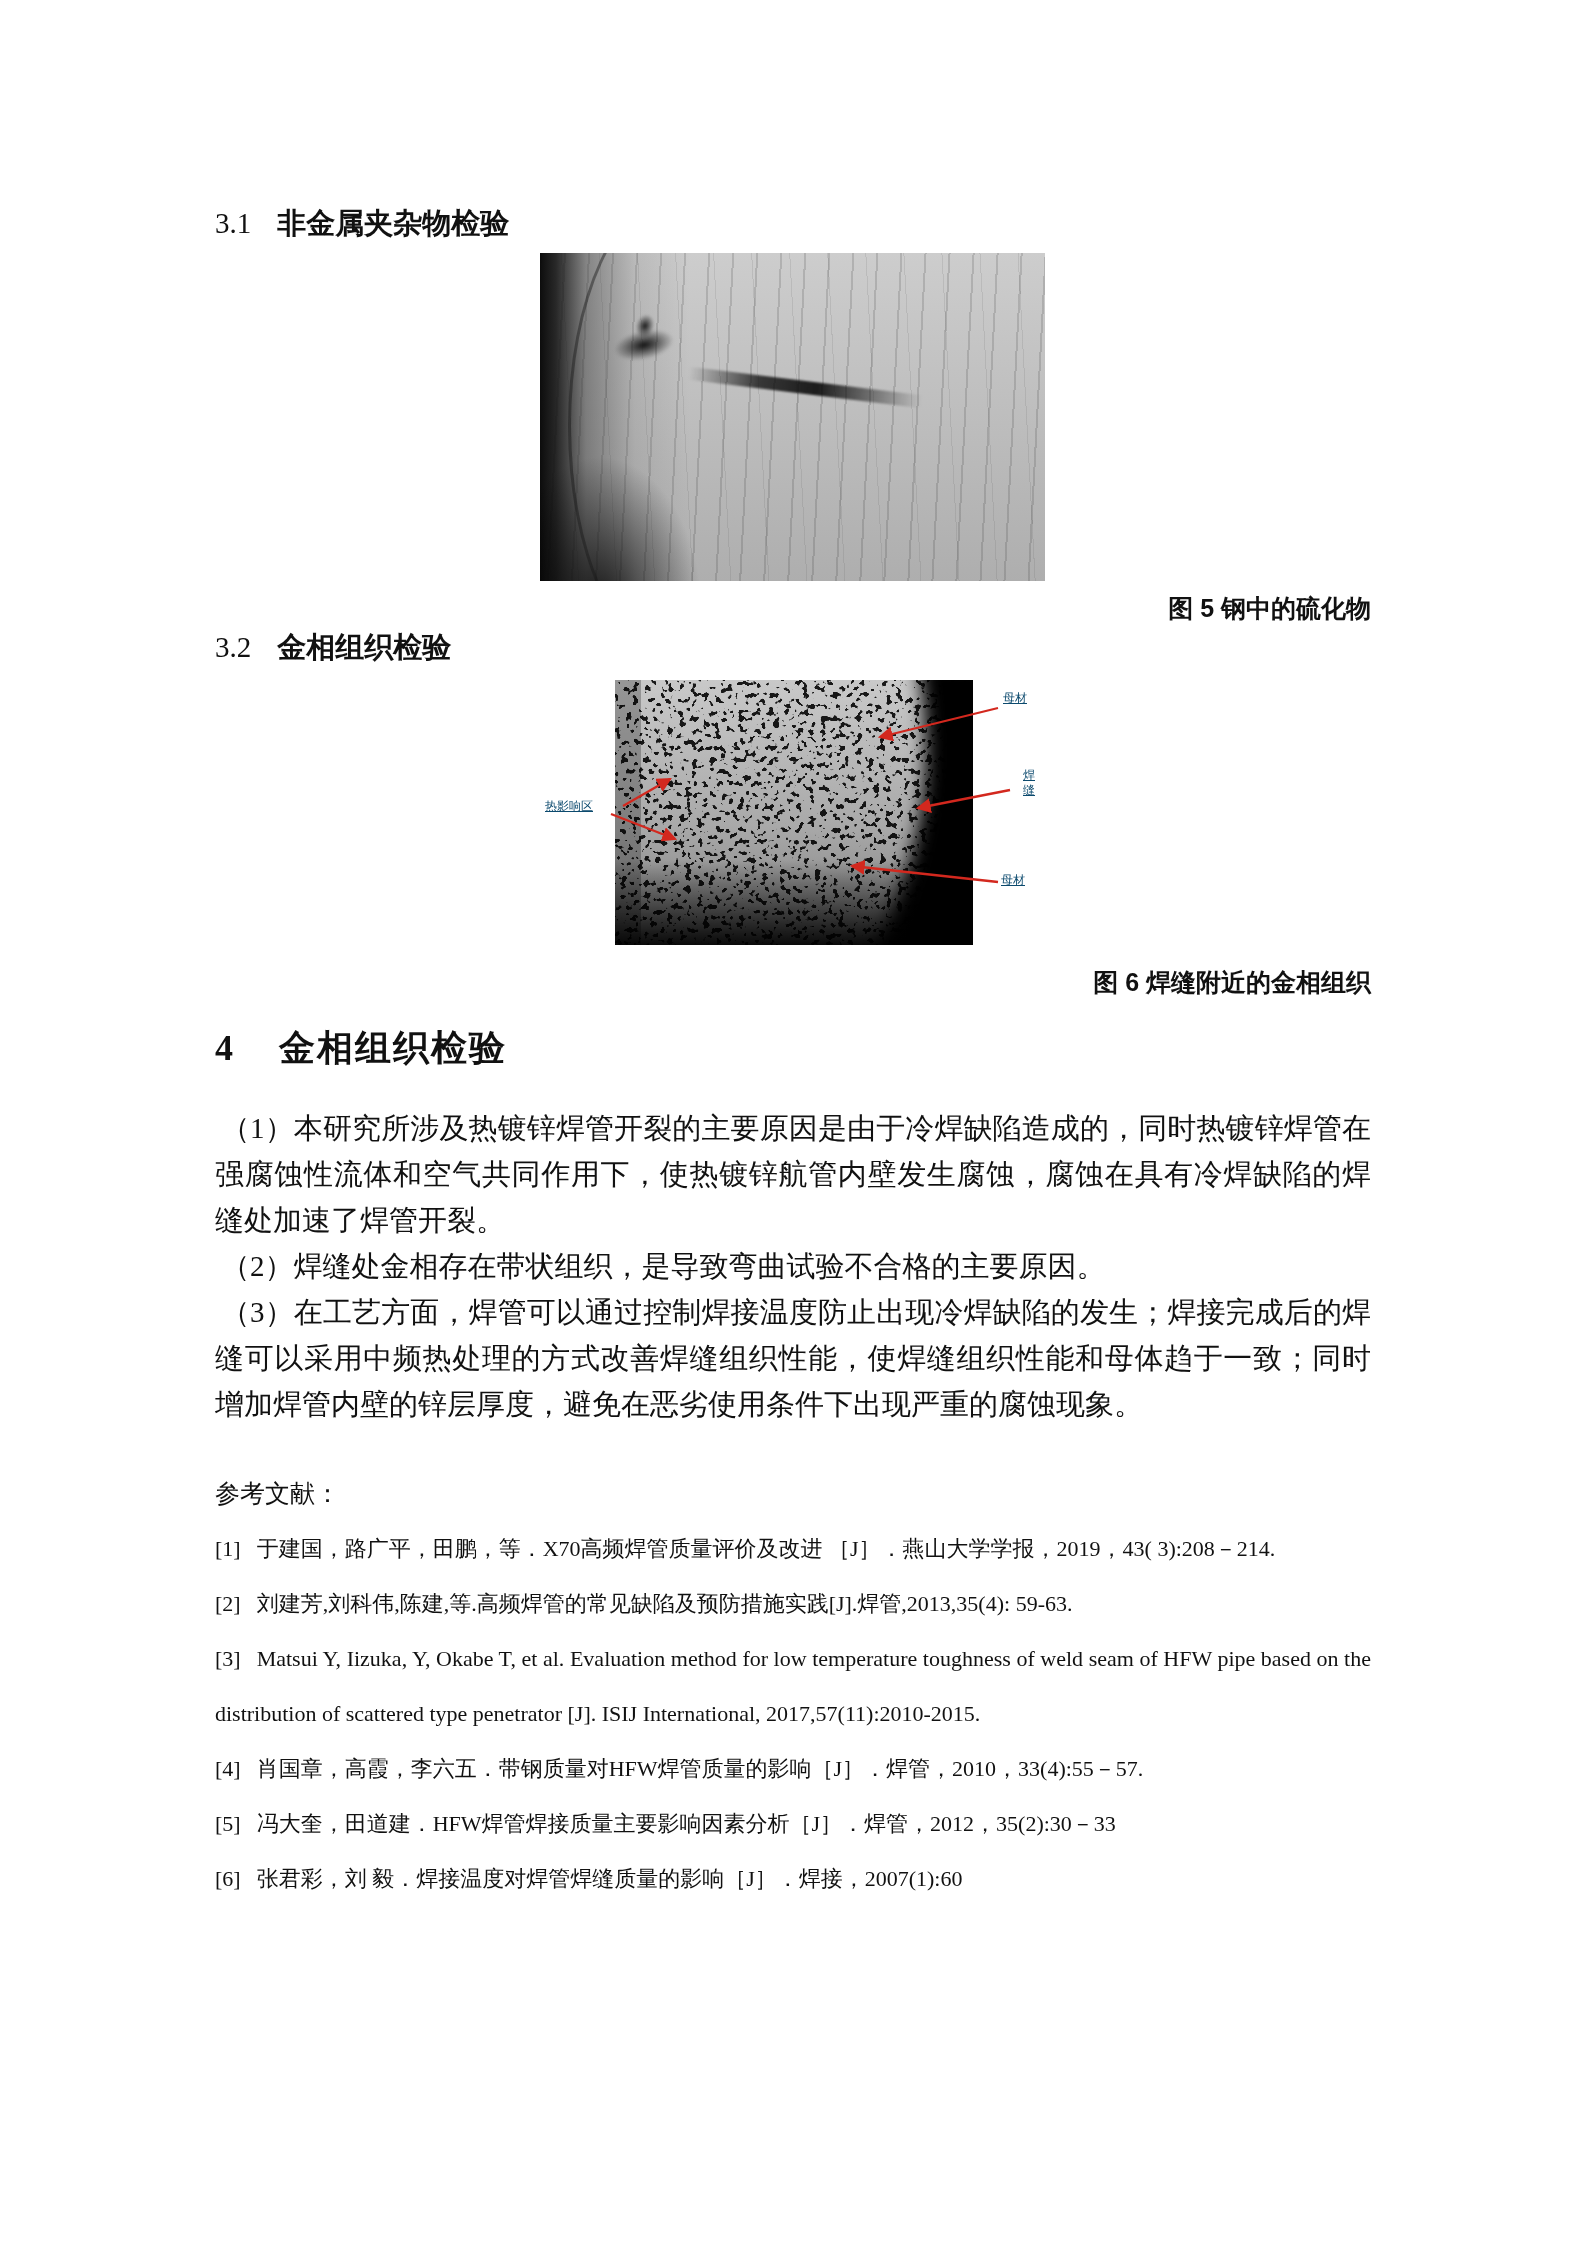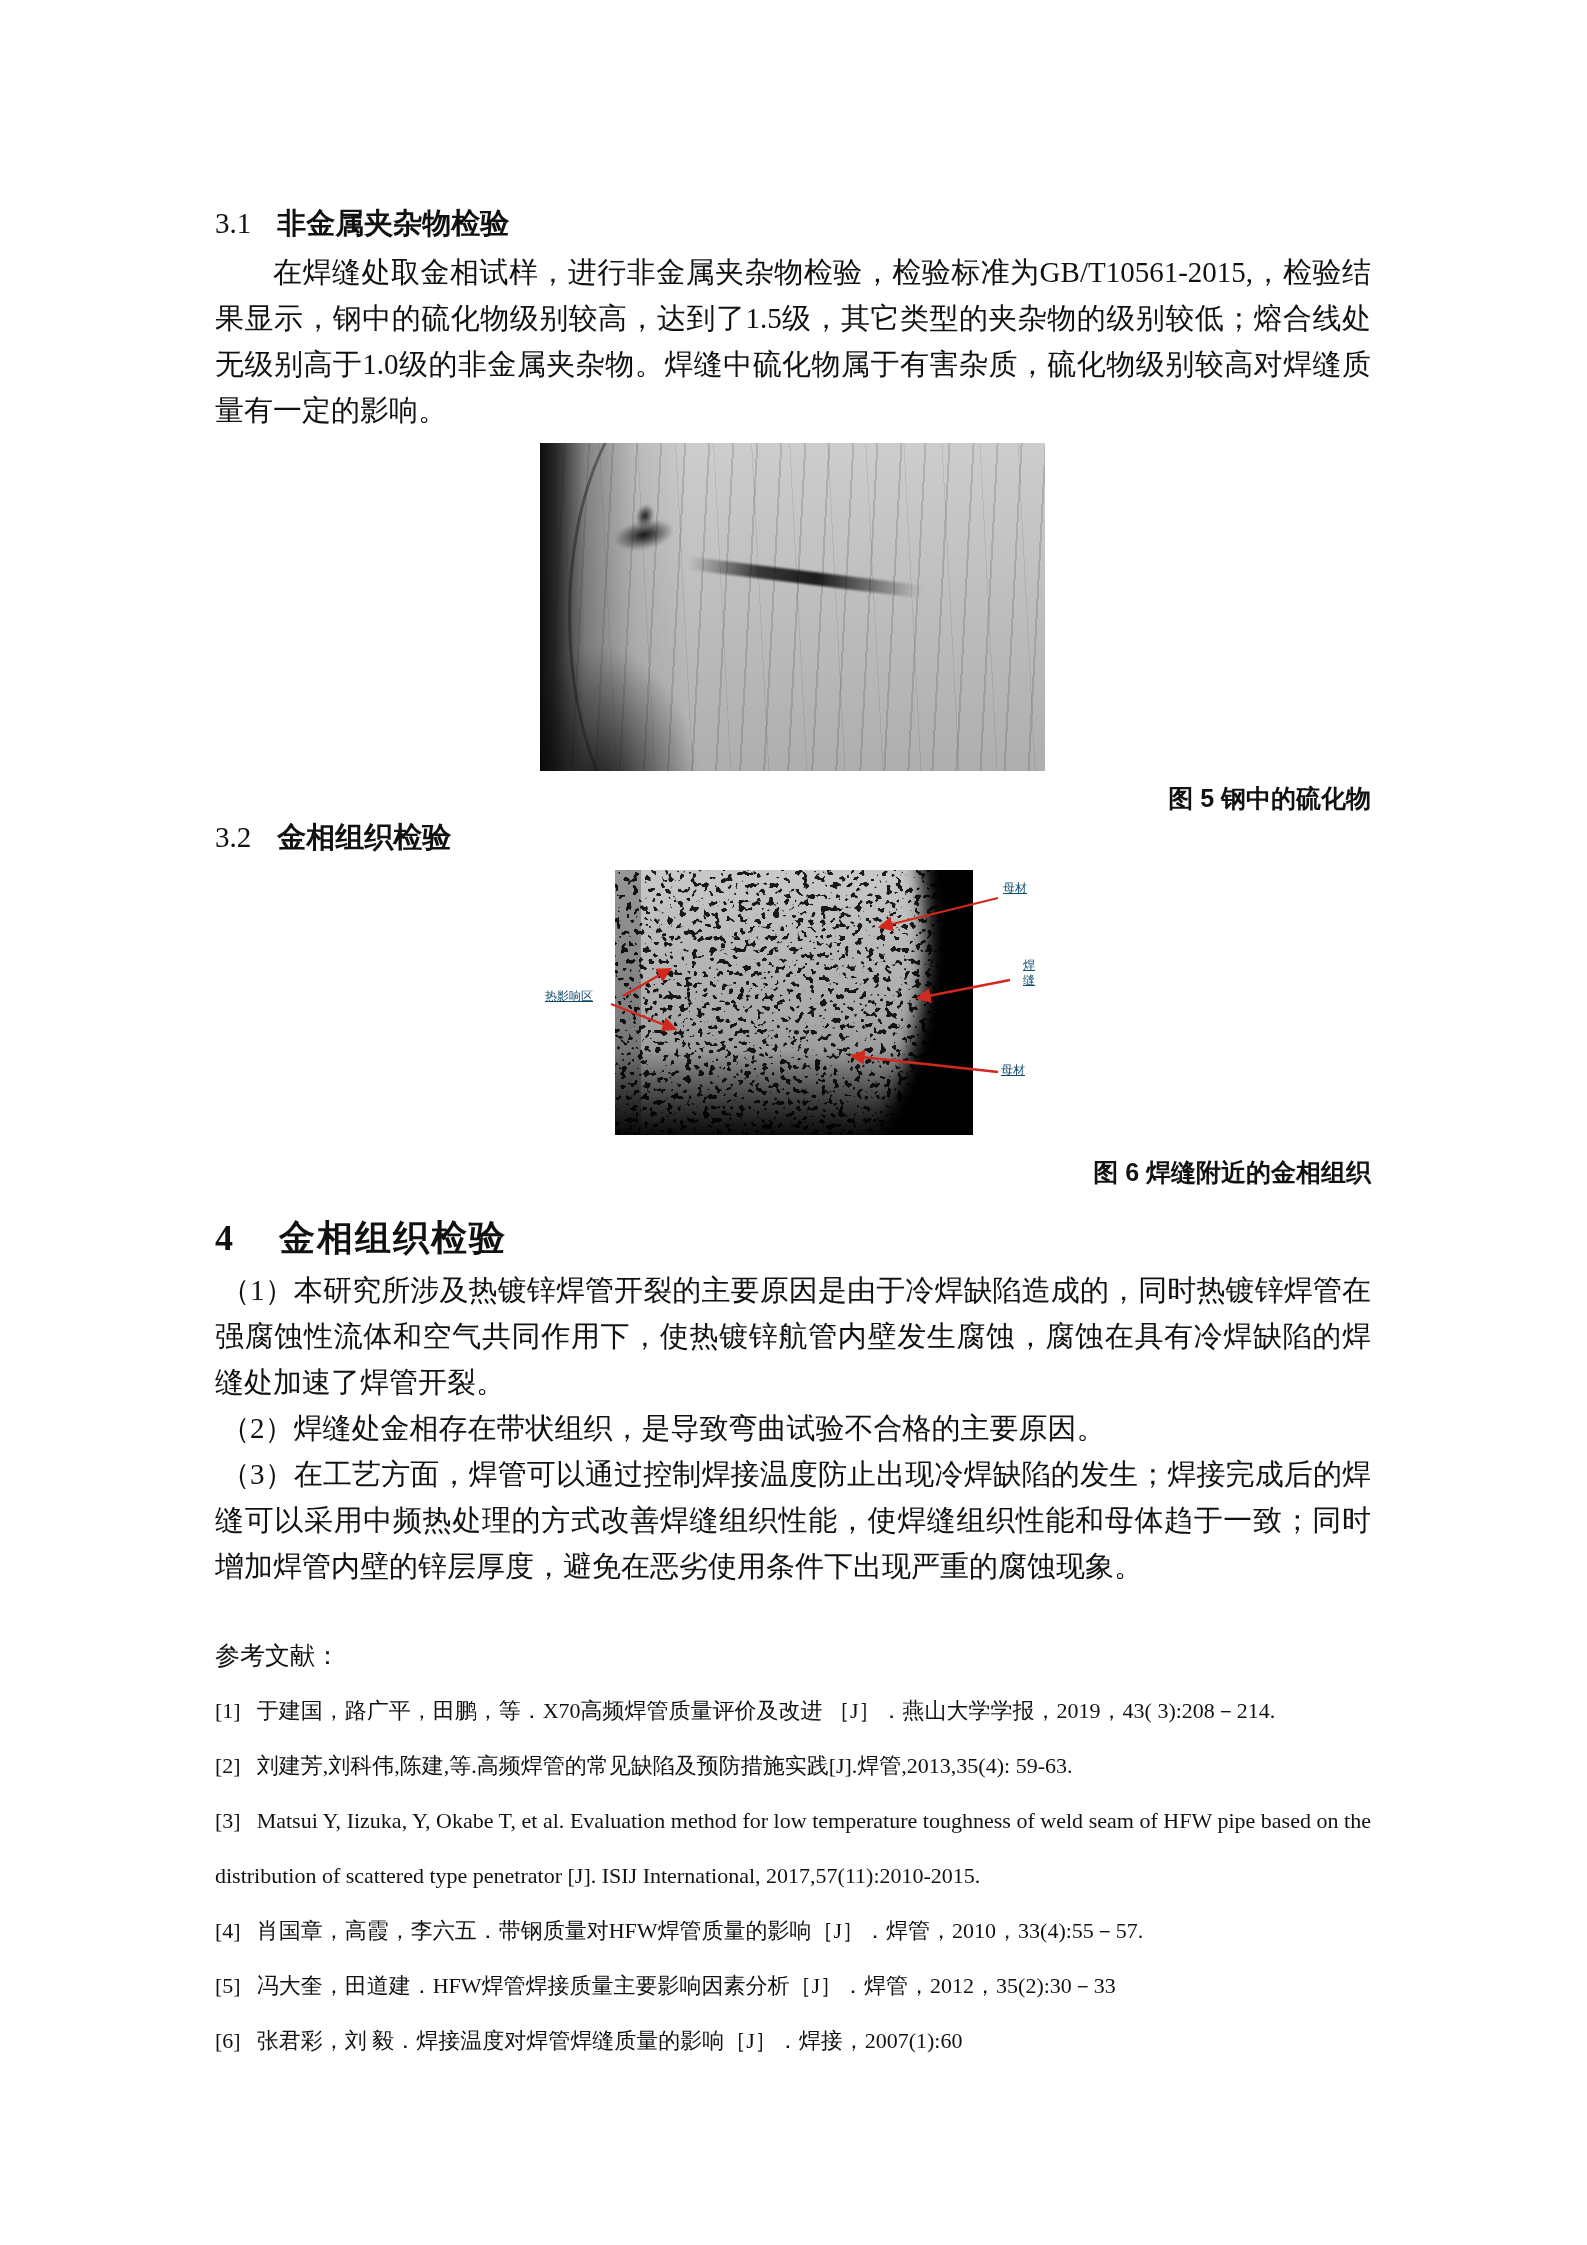--- a/index.html
+++ b/index.html
@@ -71,7 +71,6 @@
     <span class="hnum">3.1</span>
     <span class="htitle">非金属夹杂物检验</span>
   </div>
-  <p class="body">在焊缝处取金相试样，进行非金属夹杂物检验，检验标准为GB/T10561-2015,，检验结果显示，钢中的硫化物级别较高，达到了1.5级，其它类型的夹杂物的级别较低；熔合线处无级别高于1.0级的非金属夹杂物。焊缝中硫化物属于有害杂质，硫化物级别较高对焊缝质量有一定的影响。</p>
 
   <div class="fig5">
     <div class="fig5photo">

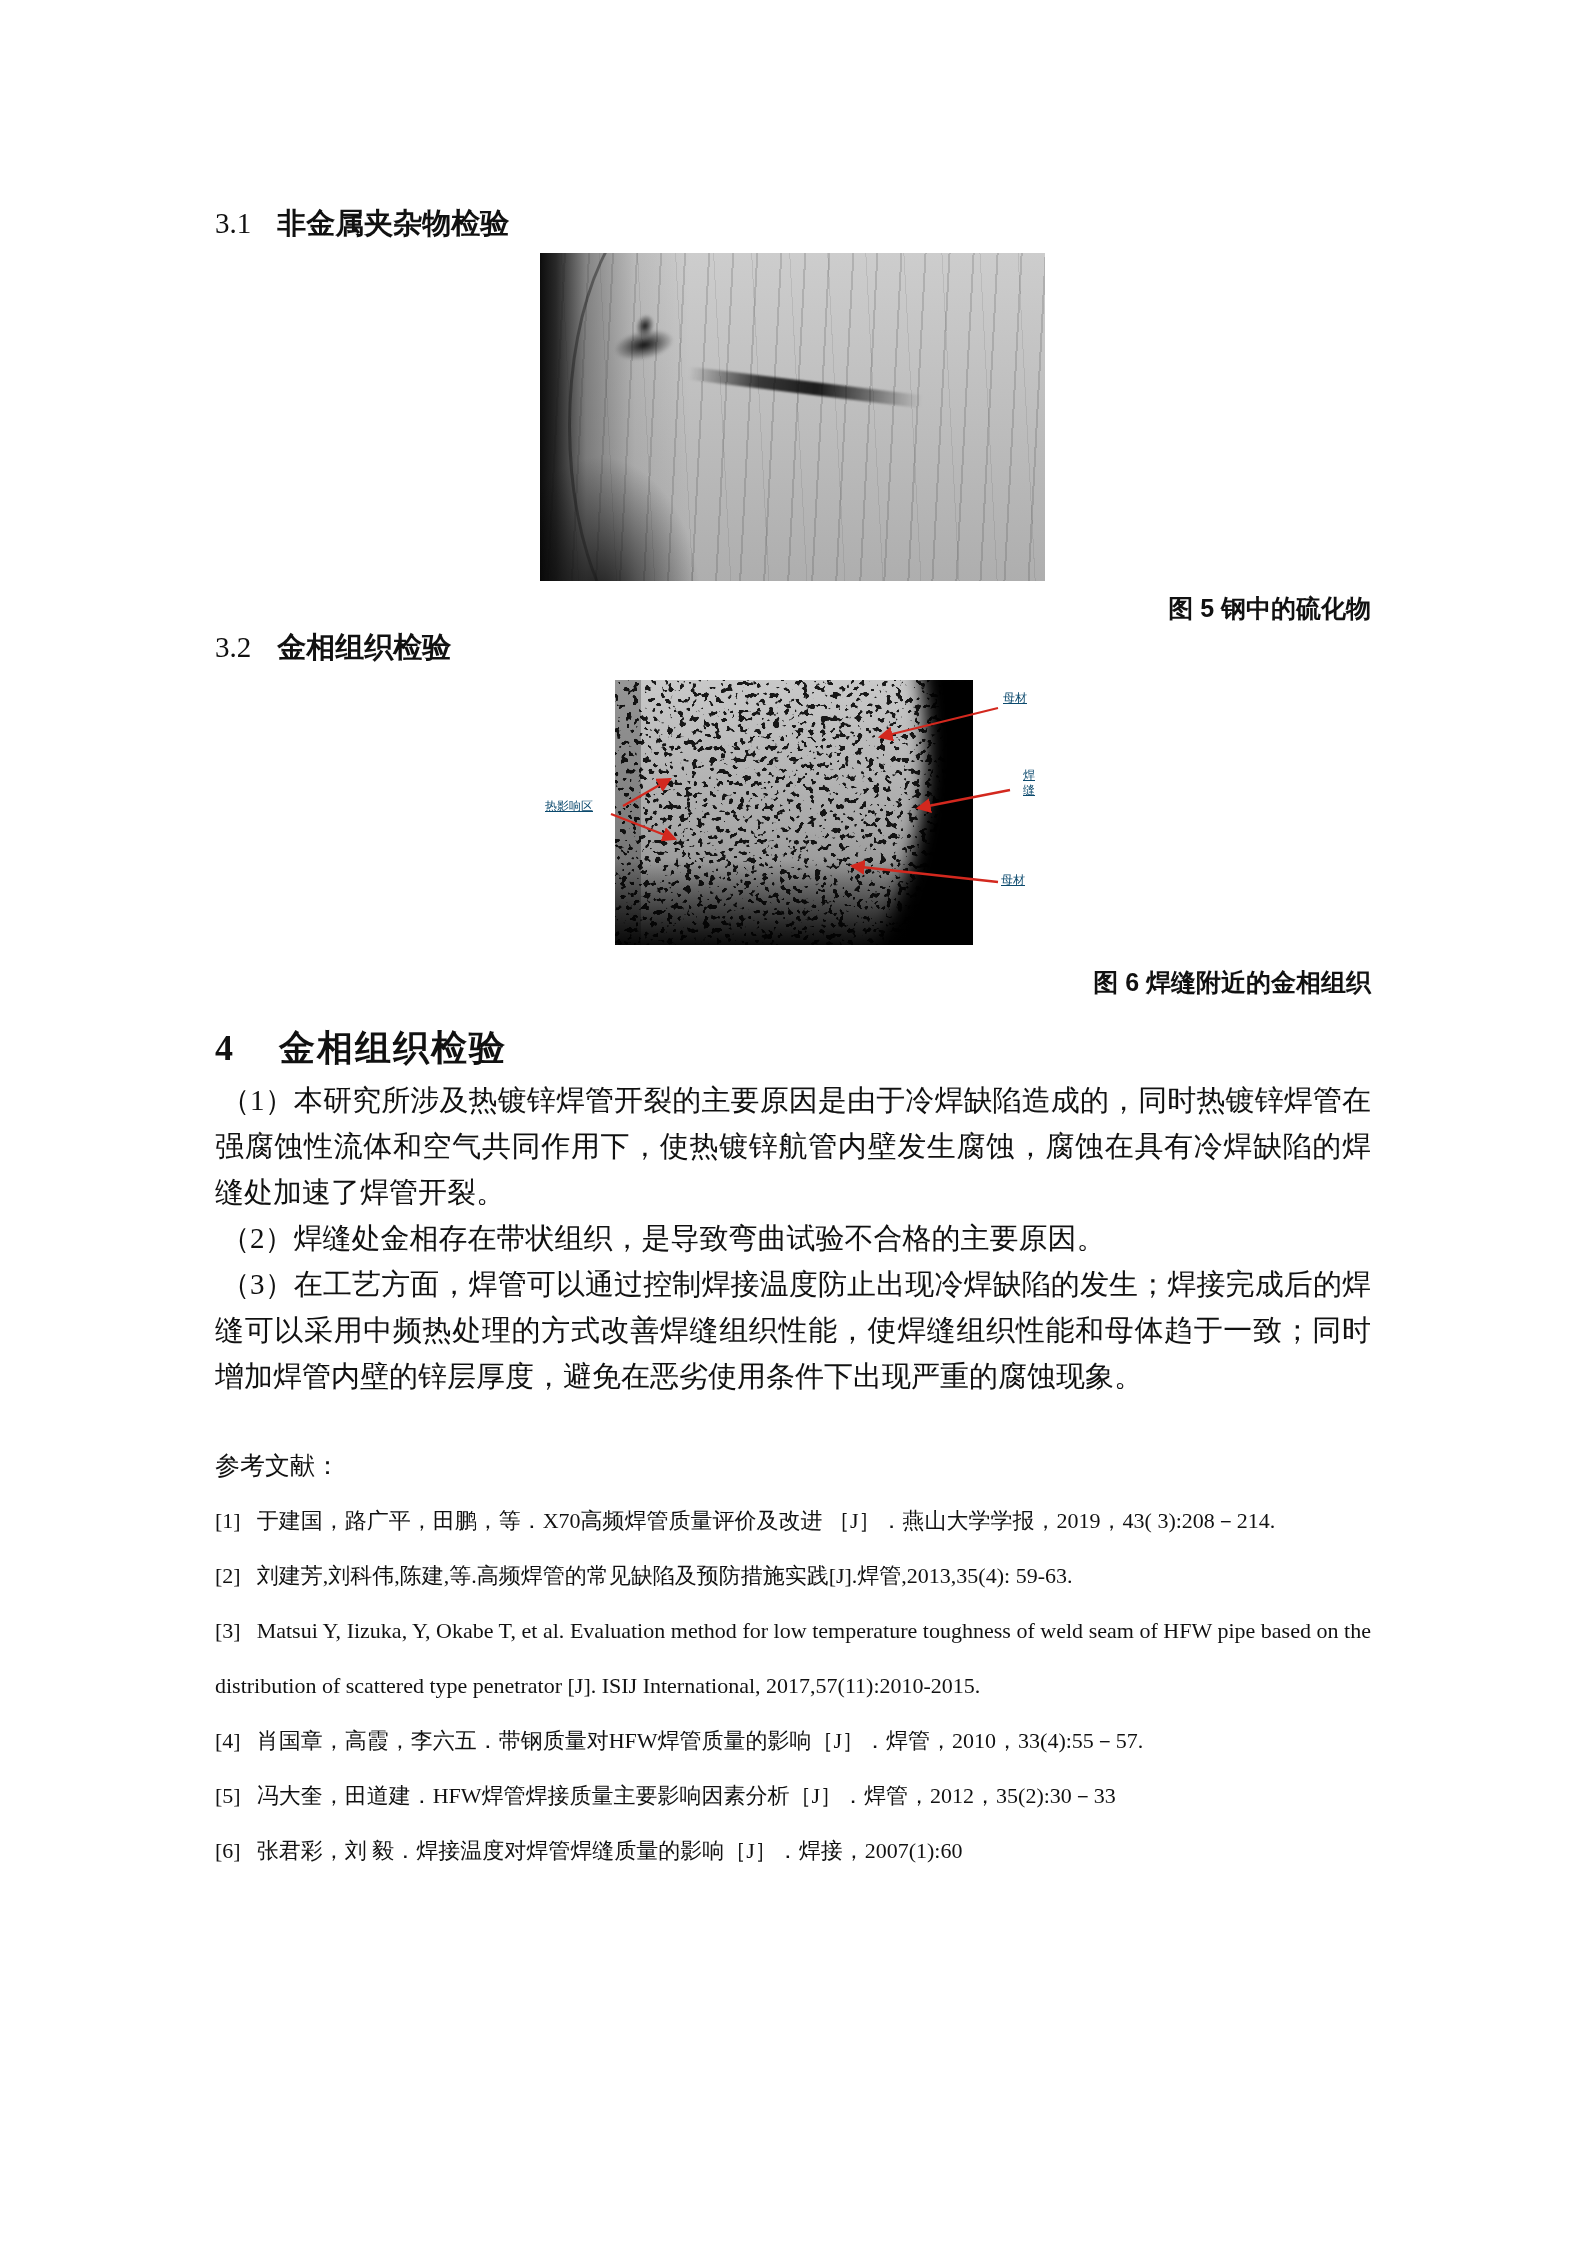--- a/index.html
+++ b/index.html
@@ -18,7 +18,7 @@
   p.body{margin:6px 0 0 0;font-size:29px;line-height:46px;text-align:justify;
          text-indent:2em;}
   p.concl{margin:0;font-size:29px;line-height:46px;text-align:justify;text-indent:6px;}
-  .concl-wrap{margin-top:4px;}
+  .concl-wrap{margin-top:32px;}
   
   .fig5{position:relative;height:328px;margin-top:10px;}
   .fig5photo{position:absolute;left:325px;top:0;width:505px;height:328px;overflow:hidden;

